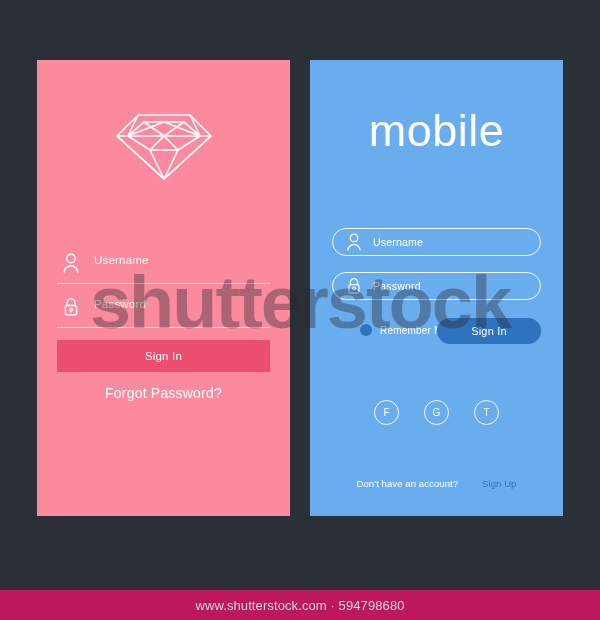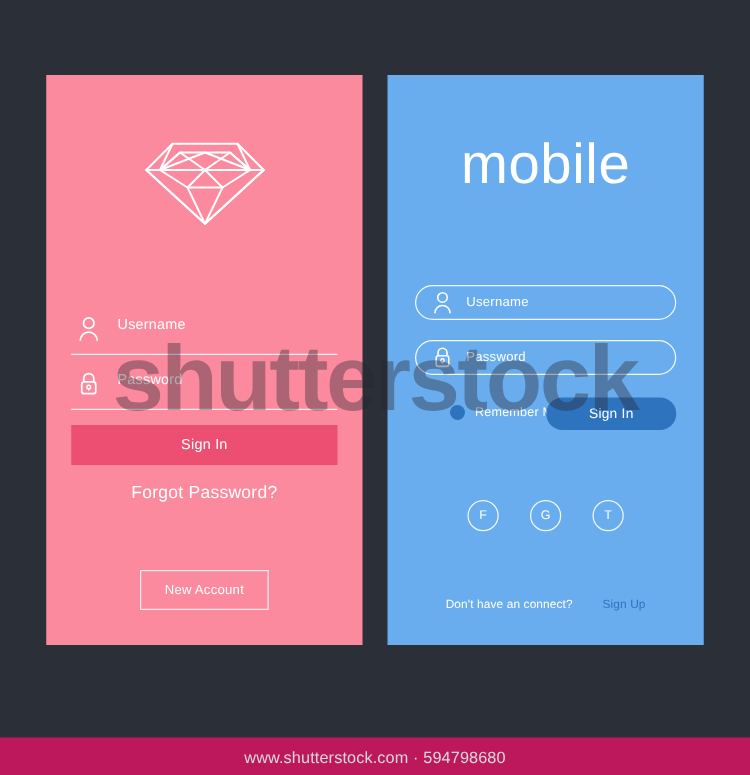--- a/index.html
+++ b/index.html
@@ -223,7 +223,6 @@
 
     <div class="pk-forgot">Forgot Password?</div>
 
-    <button class="pk-newacct">New Account</button>
   </div>
 
   <div class="panel" id="panel-blue">

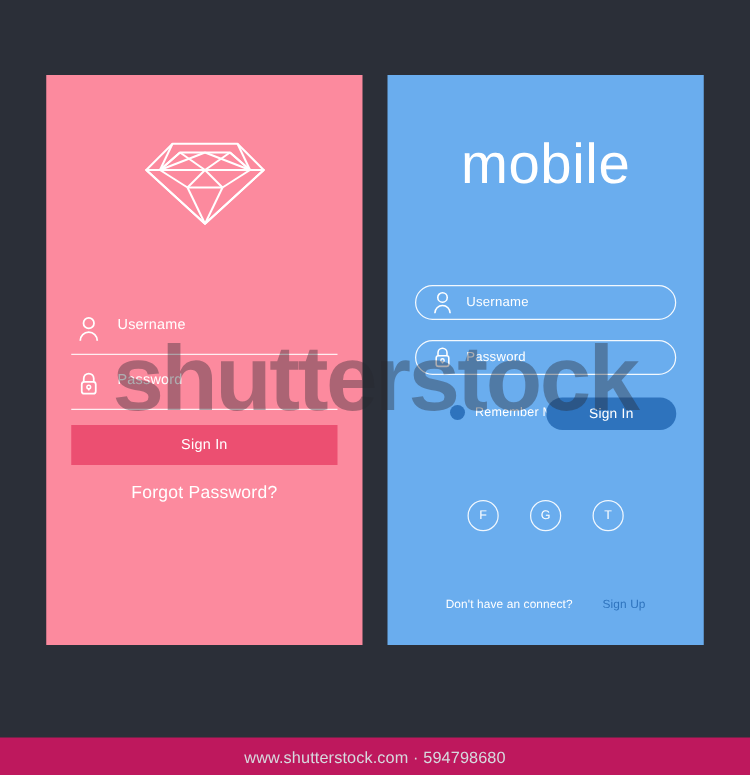--- a/index.html
+++ b/index.html
@@ -266,7 +266,7 @@
     </div>
 
     <div class="bl-bottom">
-      <span class="q">Don't have an connect?</span>
+      <span class="q">Don't have an account?</span>
       <span class="su">Sign Up</span>
     </div>
   </div>

